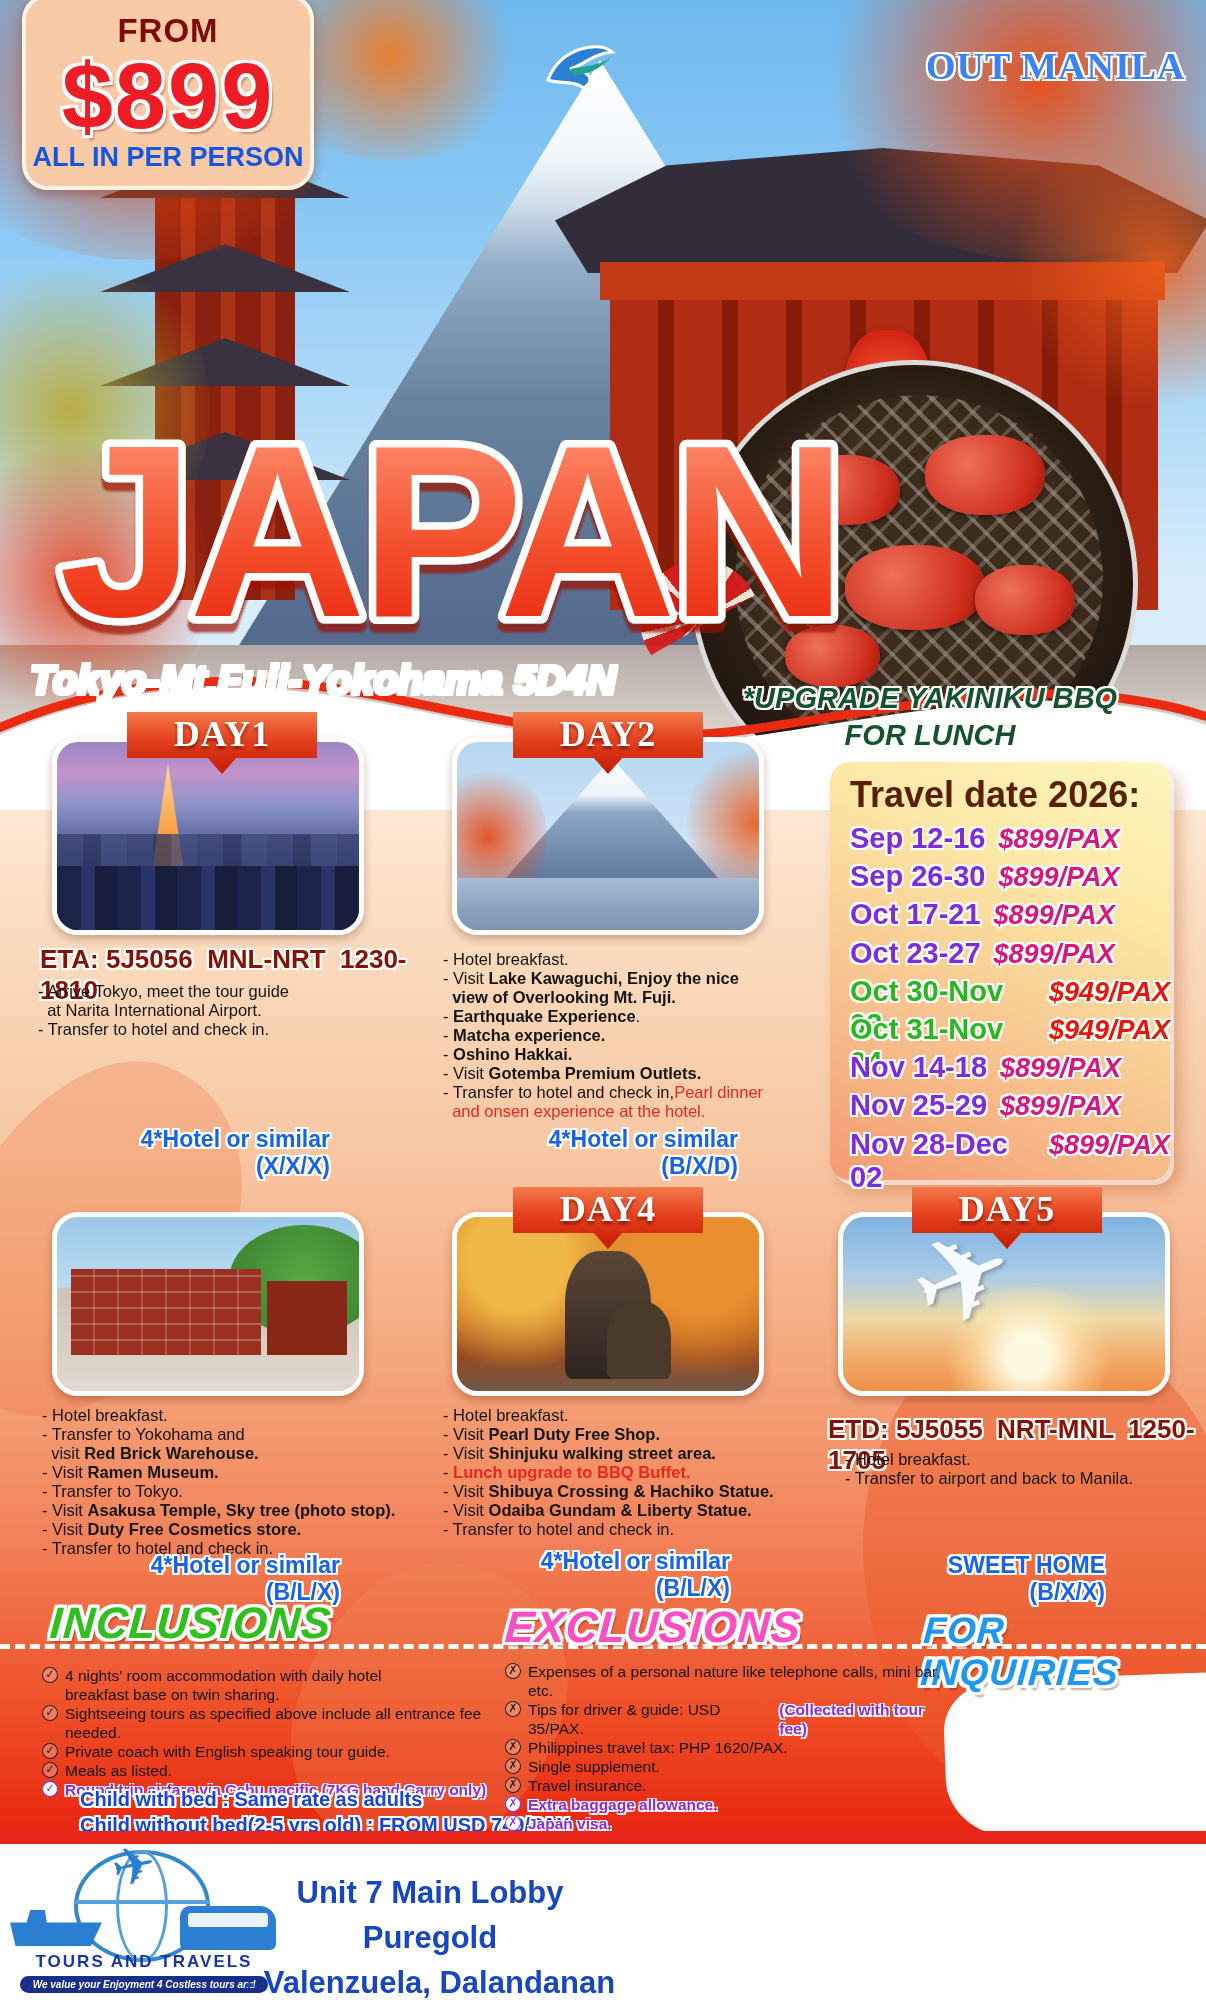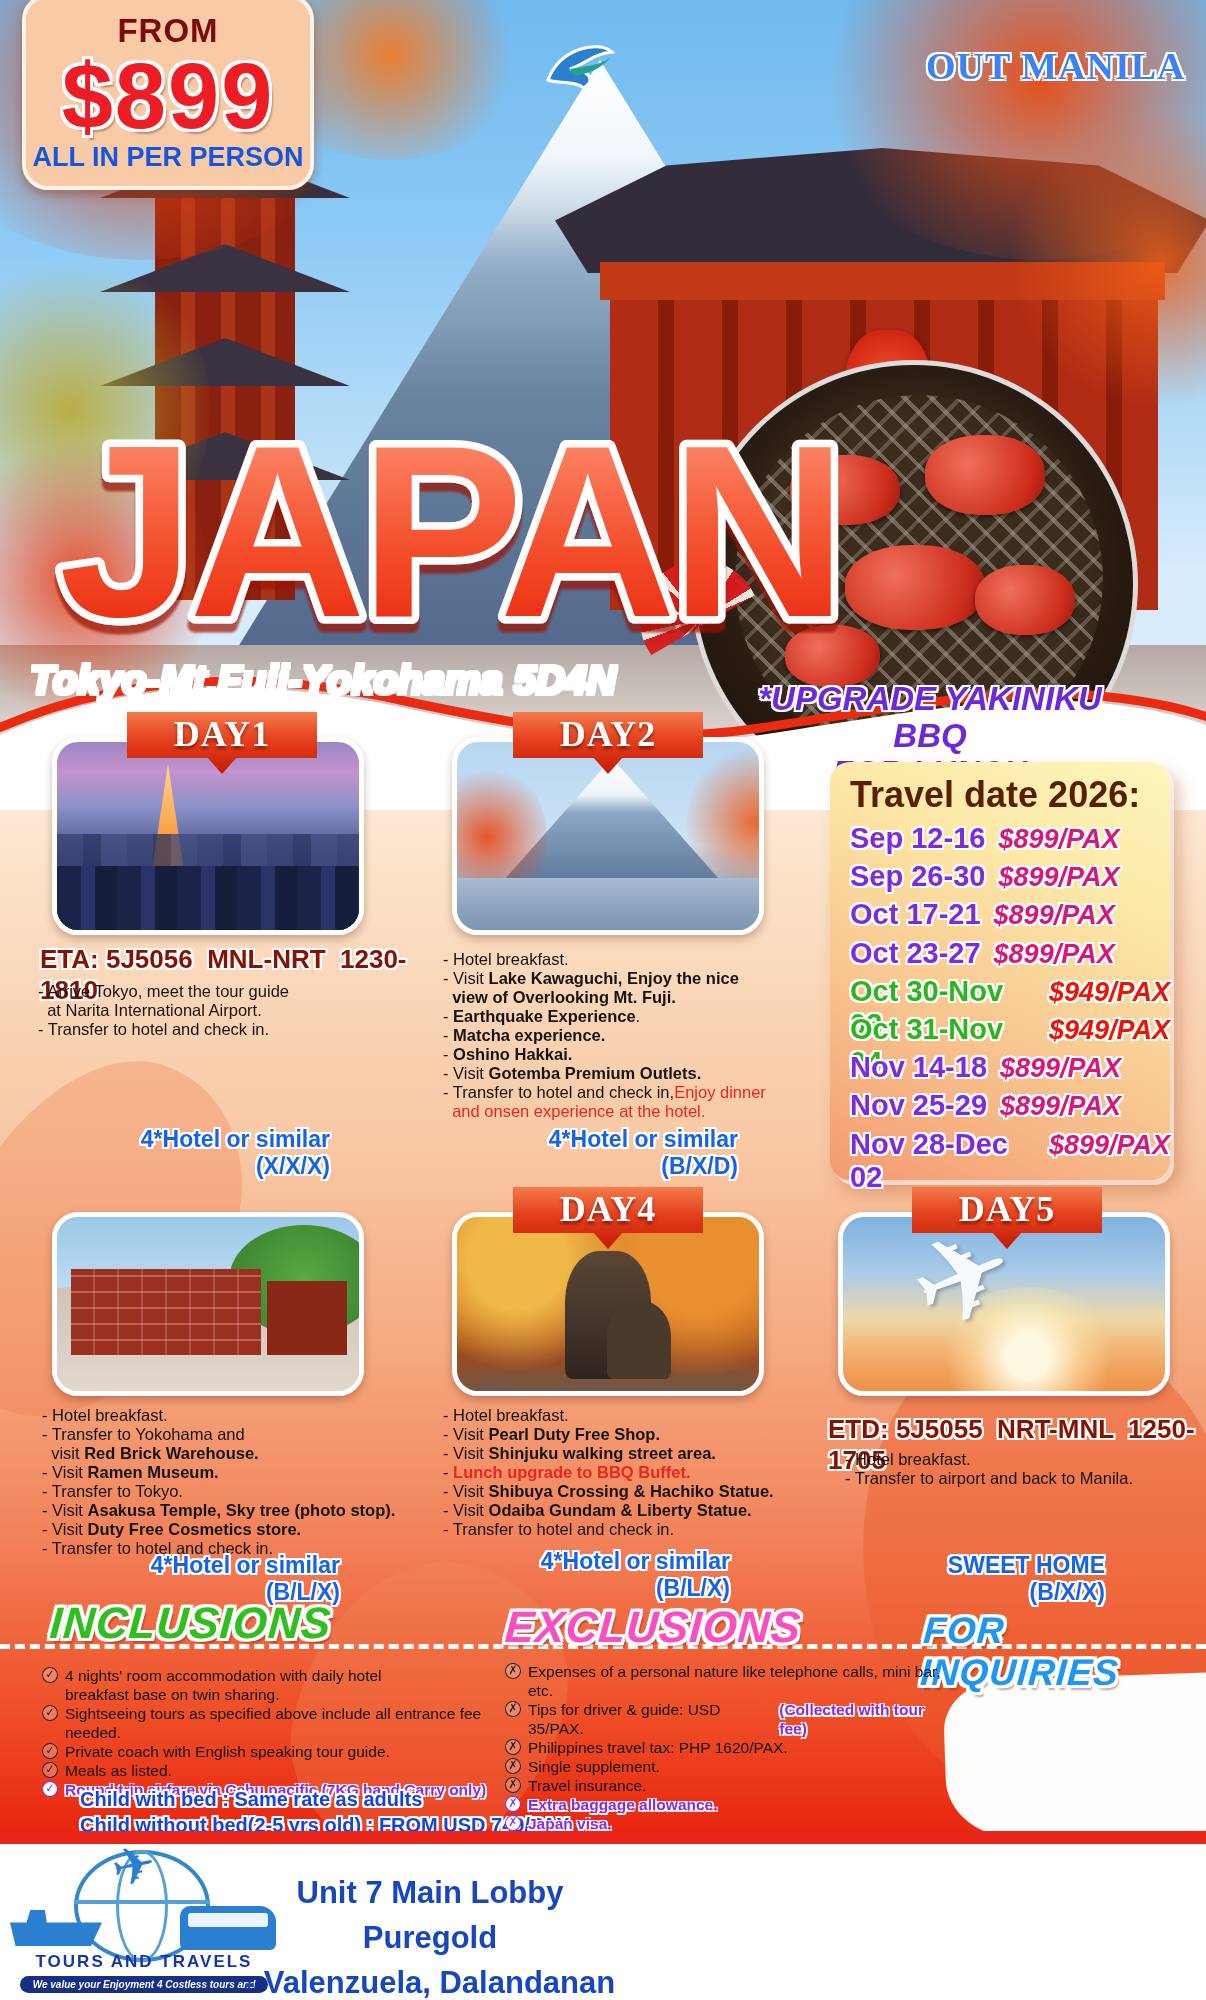--- a/index.html
+++ b/index.html
@@ -56,7 +56,7 @@
     background:linear-gradient(180deg,#8a2cf0 0%,#7a1fd8 45%,#d428b8 100%);
     -webkit-background-clip:text;background-clip:text;-webkit-text-fill-color:transparent;}
   #upgrade{left:735px;top:680px;width:390px;z-index:3;text-align:center;
-    font-size:33px;line-height:37px;font-weight:900;font-style:italic;color:#6d28d9;}
+    font-size:29px;line-height:37px;font-weight:900;font-style:italic;color:#14532d;}
 
   
   #bbq{left:690px;top:360px;width:448px;height:448px;border-radius:50%;z-index:1;

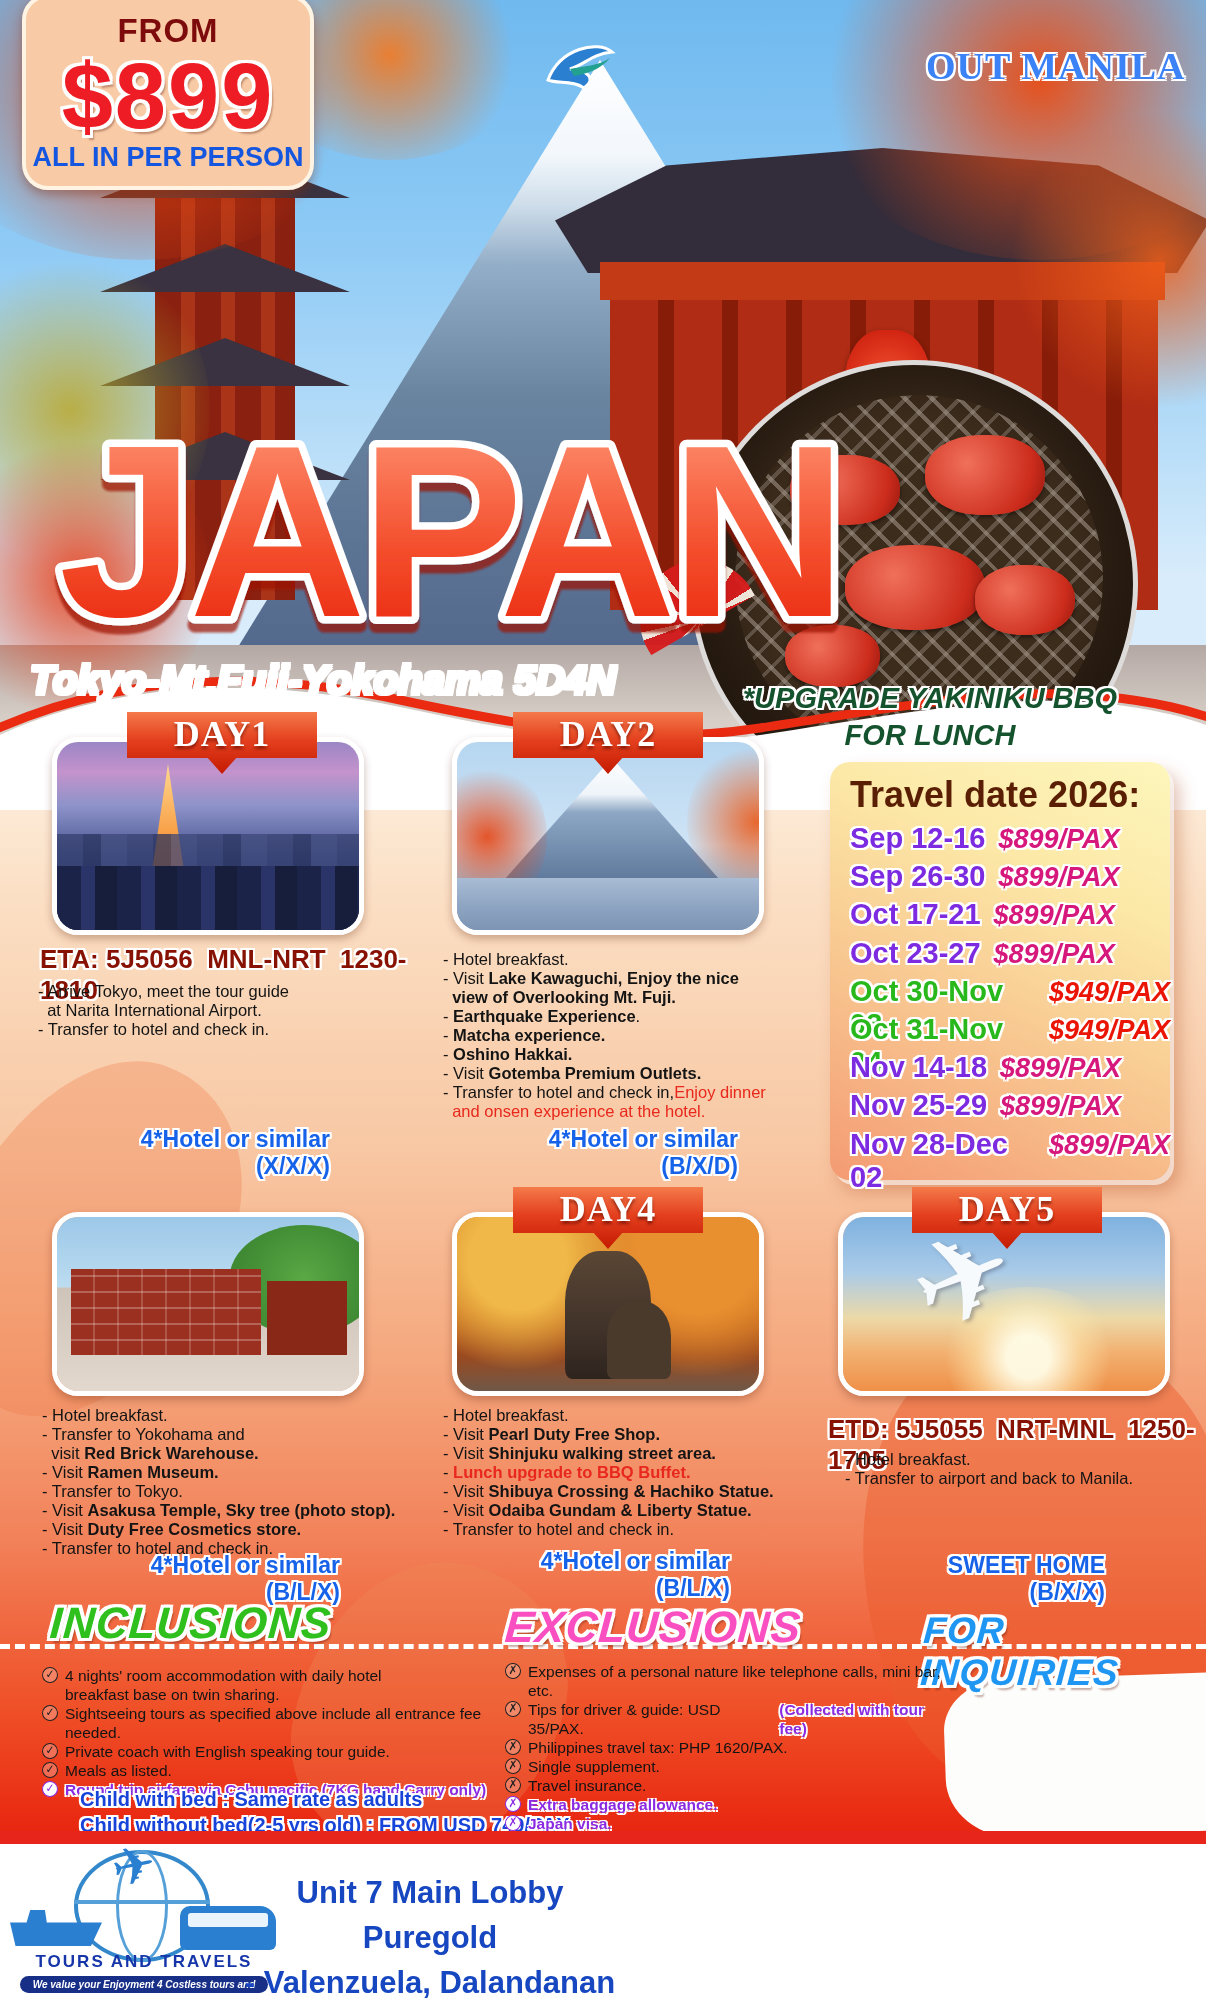--- a/index.html
+++ b/index.html
@@ -368,7 +368,7 @@
       <div class="bl"><span class="seg-n">- </span><span class="seg-b">Matcha experience.</span></div>
       <div class="bl"><span class="seg-n">- </span><span class="seg-b">Oshino Hakkai.</span></div>
       <div class="bl"><span class="seg-n">- Visit </span><span class="seg-b">Gotemba Premium Outlets.</span></div>
-      <div class="bl"><span class="seg-n">- Transfer to hotel and check in,</span><span class="seg-r">Enjoy dinner</span></div>
+      <div class="bl"><span class="seg-n">- Transfer to hotel and check in,</span><span class="seg-r">Pearl dinner</span></div>
       <div class="bl"><span class="seg-r">  and onsen experience at the hotel.</span></div>
     </div>
   <div class="hotel ow2" style="left:478px;top:1126px;width:260px;">

